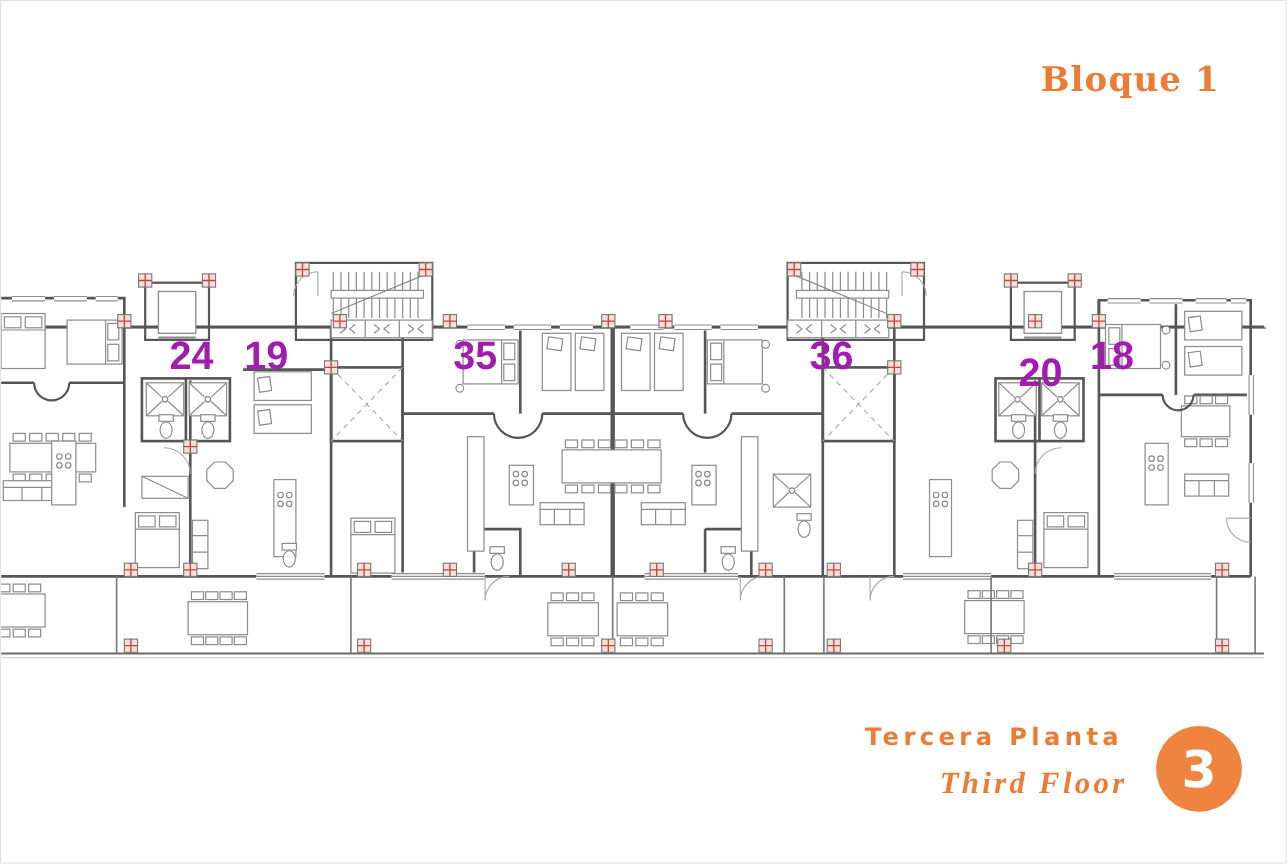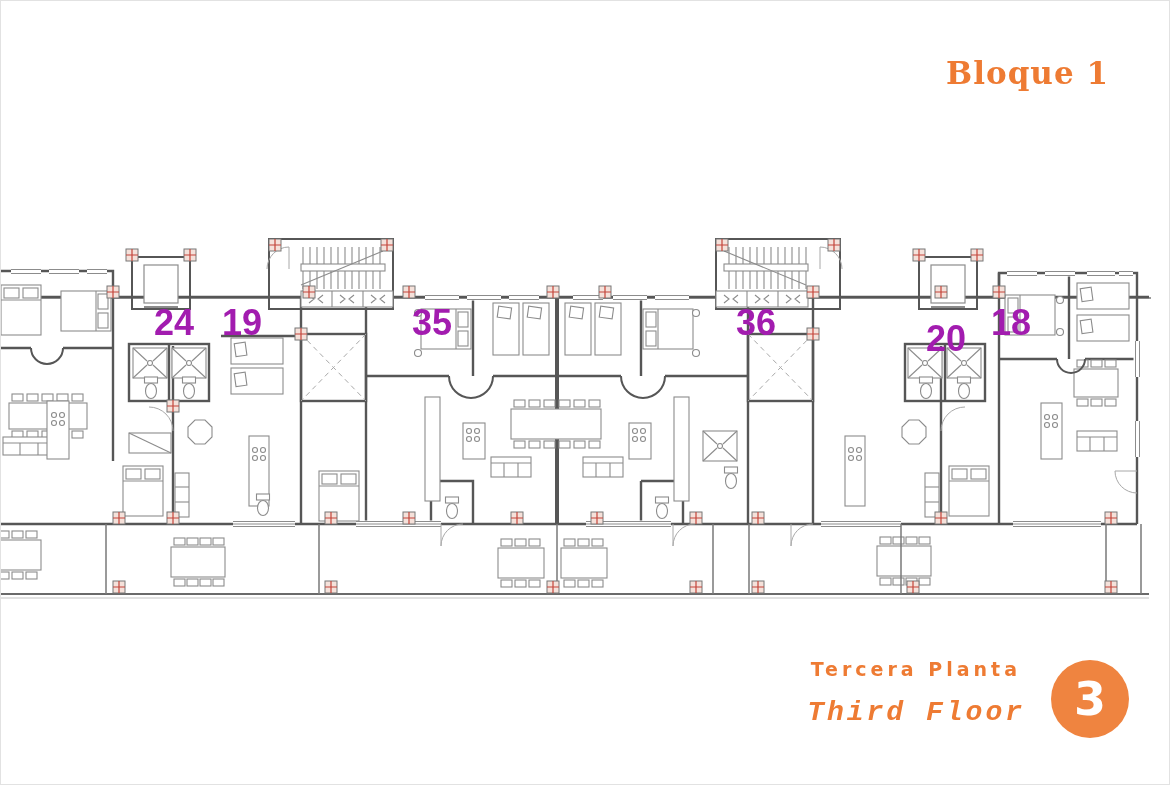--- a/index.html
+++ b/index.html
@@ -14,7 +14,7 @@
   .u24{left:113px;top:304px}.u23{left:181px;top:304px}.u22{left:371px;top:304px}
   .u21{left:695px;top:304px}.u20{left:885px;top:320px}.u19{left:950px;top:304px}
   .floor-es{position:absolute;top:657px;right:148px;font-family:"DejaVu Sans",sans-serif;
-       font-weight:bold;font-size:19px;letter-spacing:4px;color:#EE7B33;white-space:nowrap;}
+       font-weight:bold;font-size:22px;letter-spacing:4px;color:#EE7B33;white-space:nowrap;}
   .floor-en{position:absolute;top:696px;right:144px;font-family:Liberation Mono, monospace;
        font-weight:bold;font-style:italic;font-size:28px;letter-spacing:3px;color:#EE7B33;white-space:nowrap;}
   .floor-badge{position:absolute;left:1050px;top:659px;width:78px;height:78px;border-radius:50%;

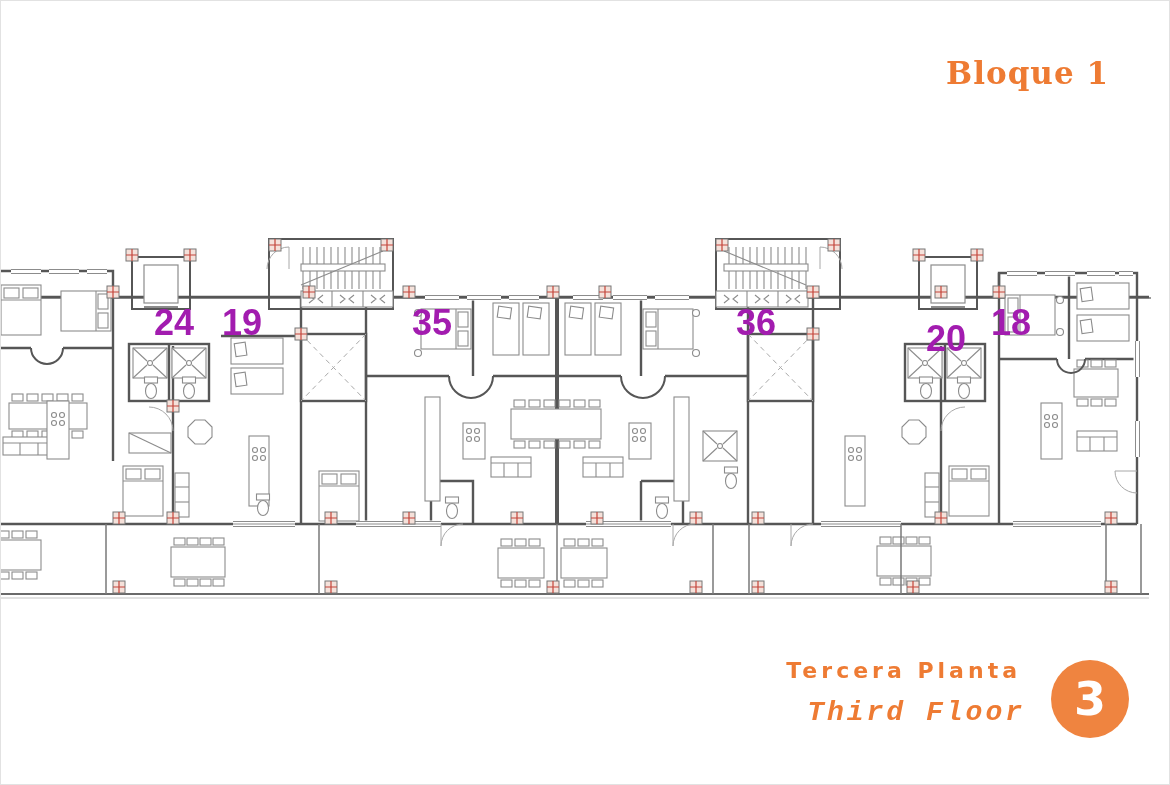--- a/index.html
+++ b/index.html
@@ -15,7 +15,7 @@
   .u21{left:695px;top:304px}.u20{left:885px;top:320px}.u19{left:950px;top:304px}
   .floor-es{position:absolute;top:657px;right:148px;font-family:"DejaVu Sans",sans-serif;
        font-weight:bold;font-size:22px;letter-spacing:4px;color:#EE7B33;white-space:nowrap;}
-  .floor-en{position:absolute;top:696px;right:144px;font-family:Liberation Mono, monospace;
+  .floor-en{position:absolute;top:696px;right:144px;font-family:Liberation Serif, serif;
        font-weight:bold;font-style:italic;font-size:28px;letter-spacing:3px;color:#EE7B33;white-space:nowrap;}
   .floor-badge{position:absolute;left:1050px;top:659px;width:78px;height:78px;border-radius:50%;
        background:#EF8440;color:#fff;display:flex;align-items:center;justify-content:center;

